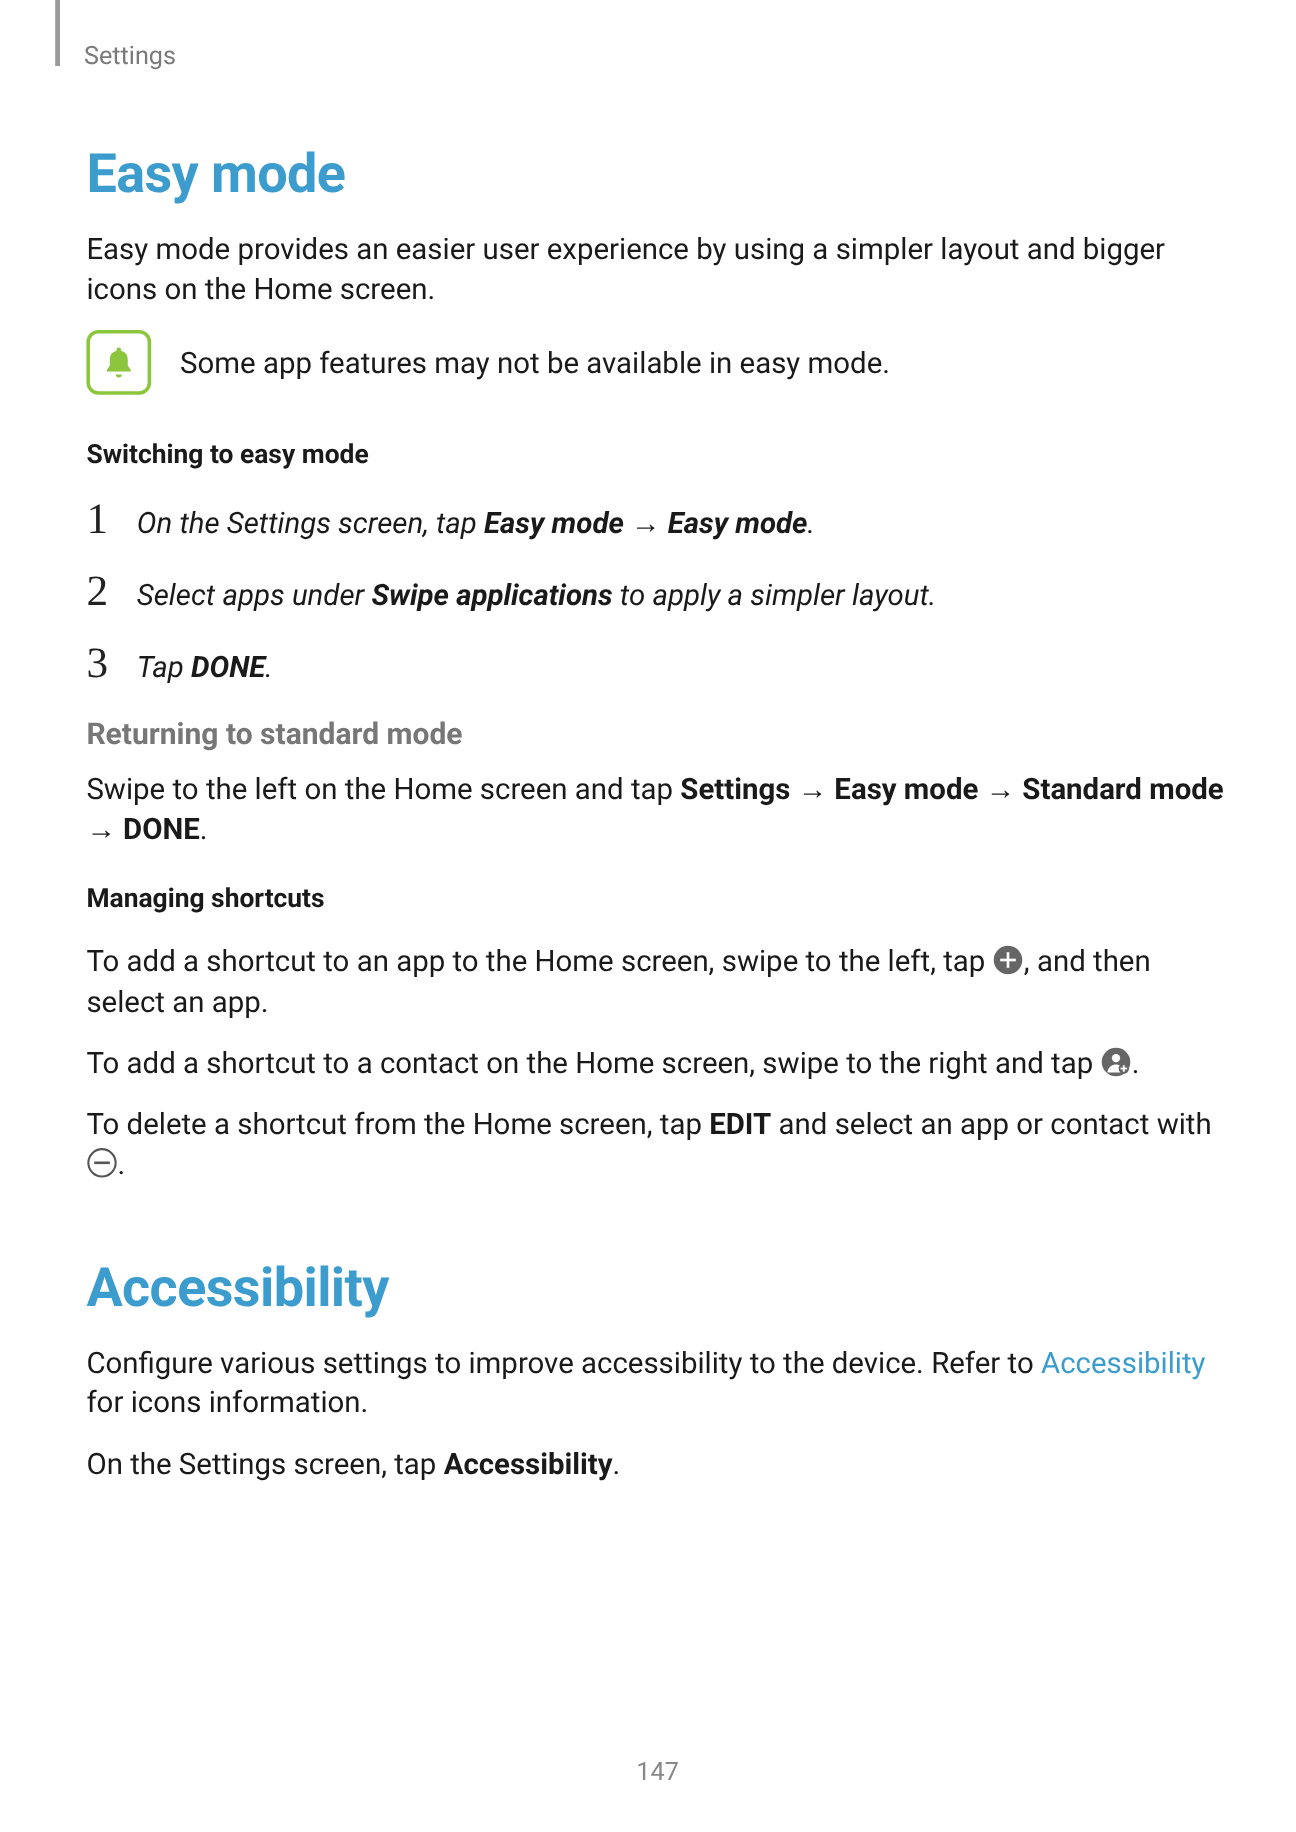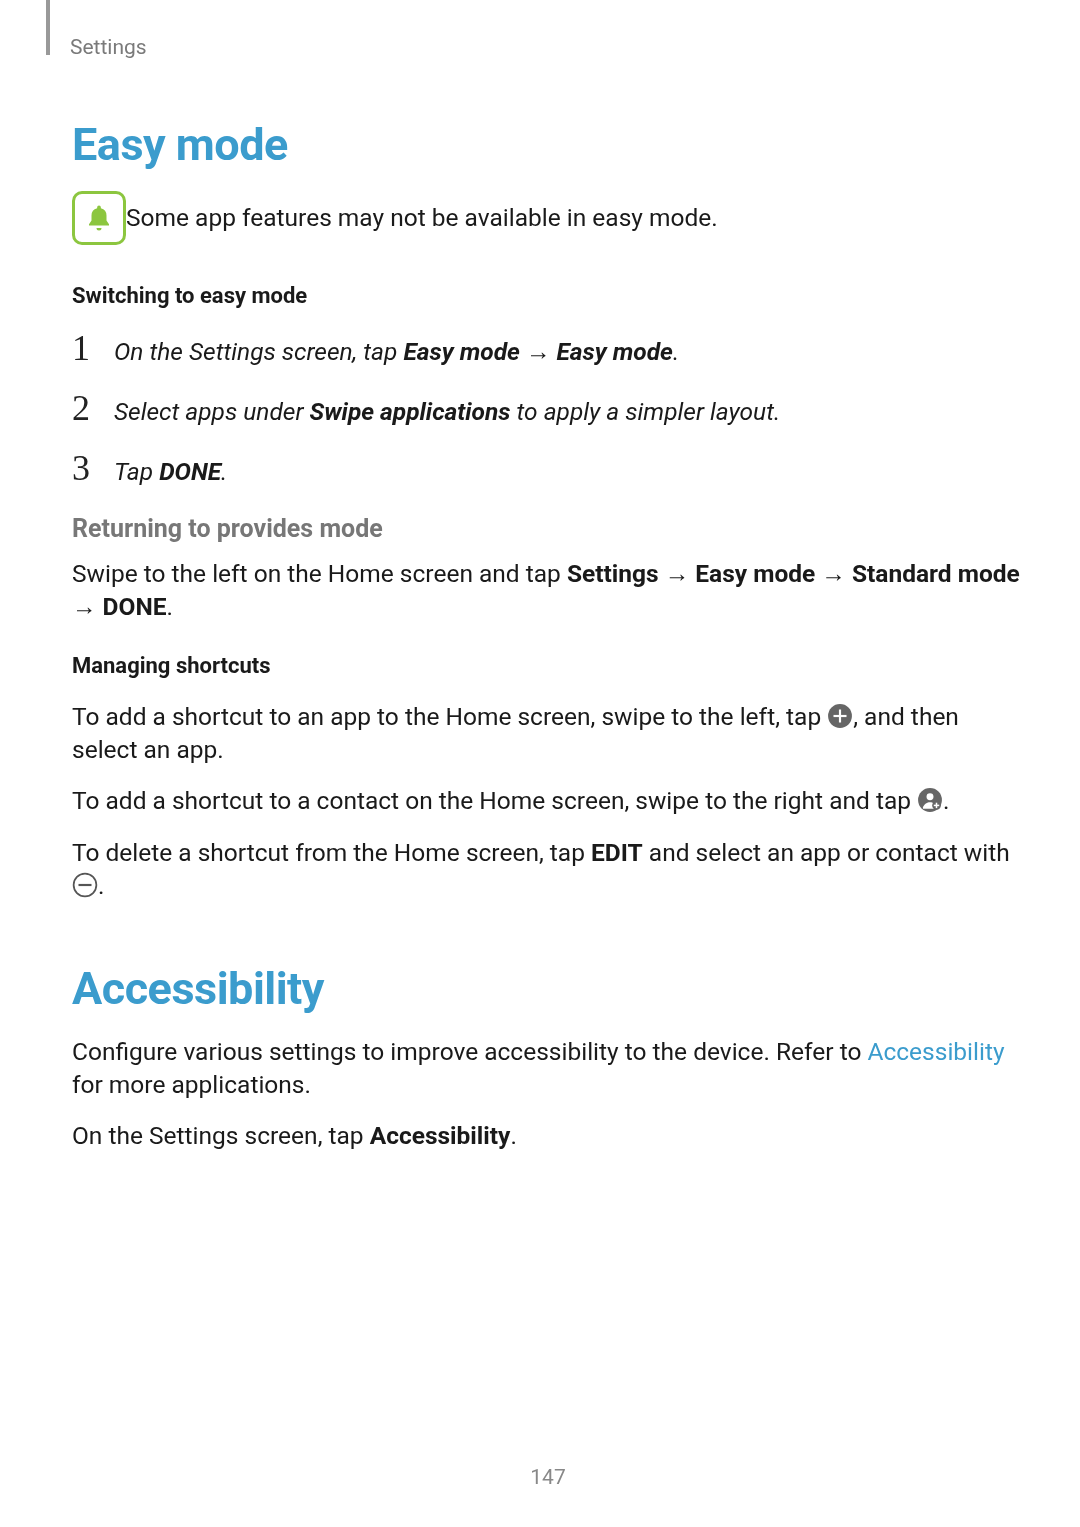--- a/index.html
+++ b/index.html
@@ -140,6 +140,7 @@
 
   <div class="h1">Easy mode</div>
 
+  <div class="para">Easy mode provides an easier user experience by using a simpler layout and bigger icons on the Home screen.</div>
 
   <div class="note-row">
     <div class="note-icon-box">

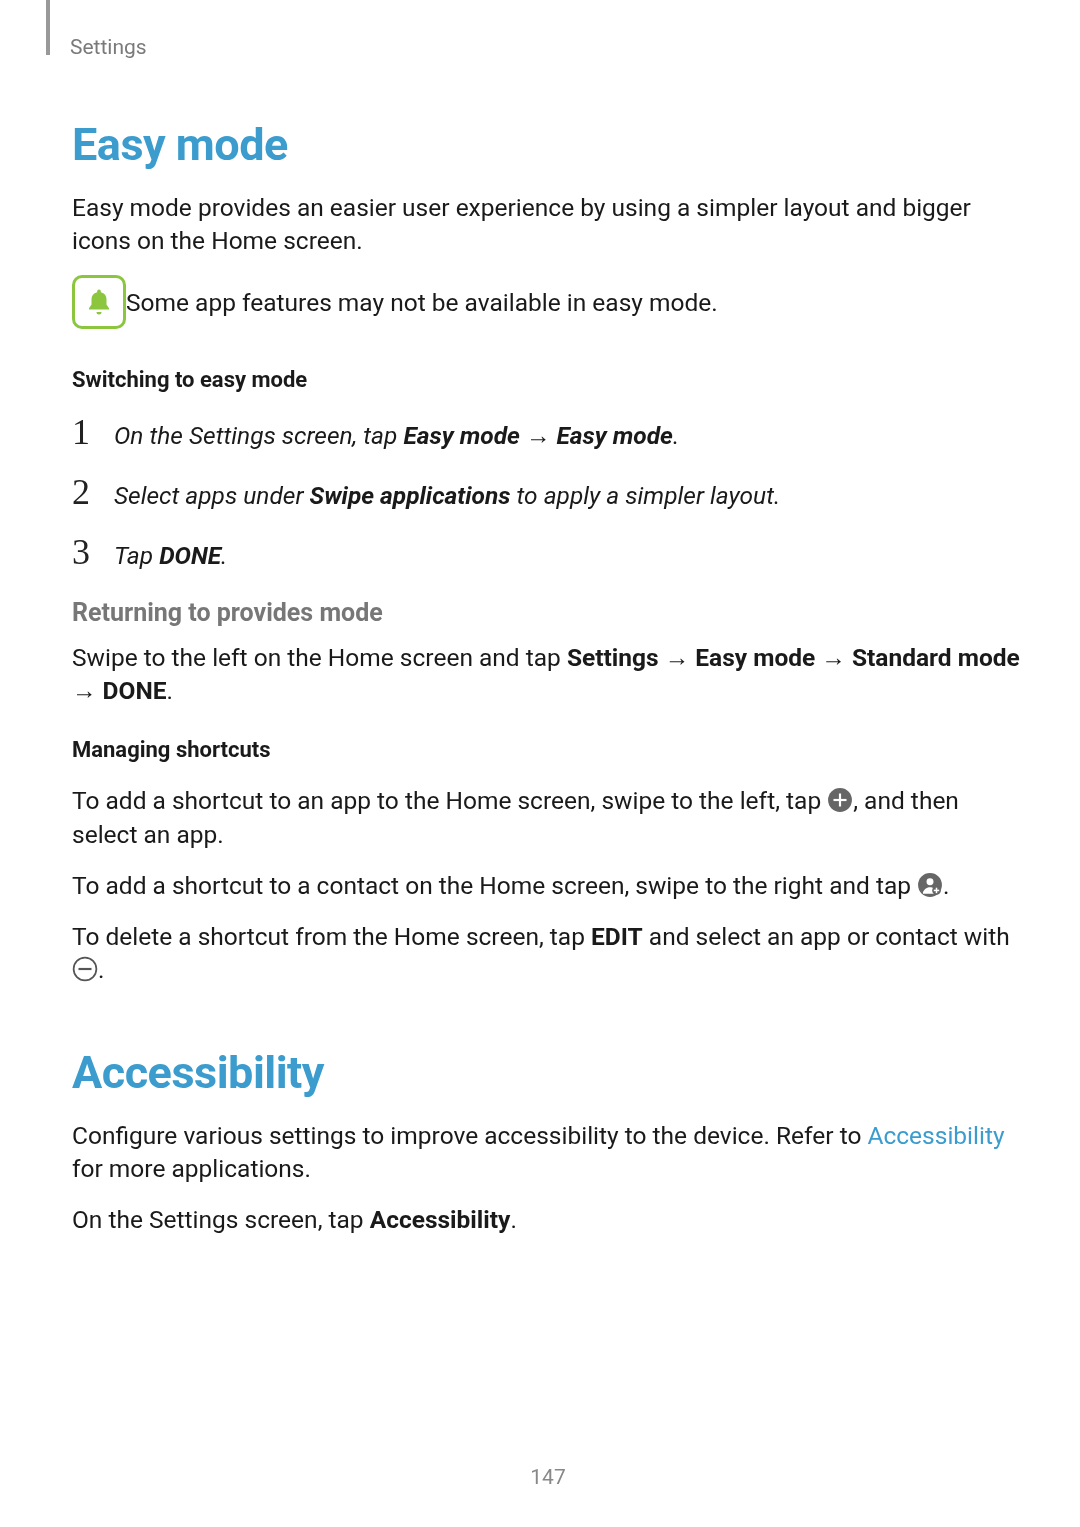--- a/index.html
+++ b/index.html
@@ -46,6 +46,7 @@
   .note-row {
     display: flex;
     align-items: center;
+    gap: 24px;
     margin-top: 18px;
     margin-bottom: 38px;
   }

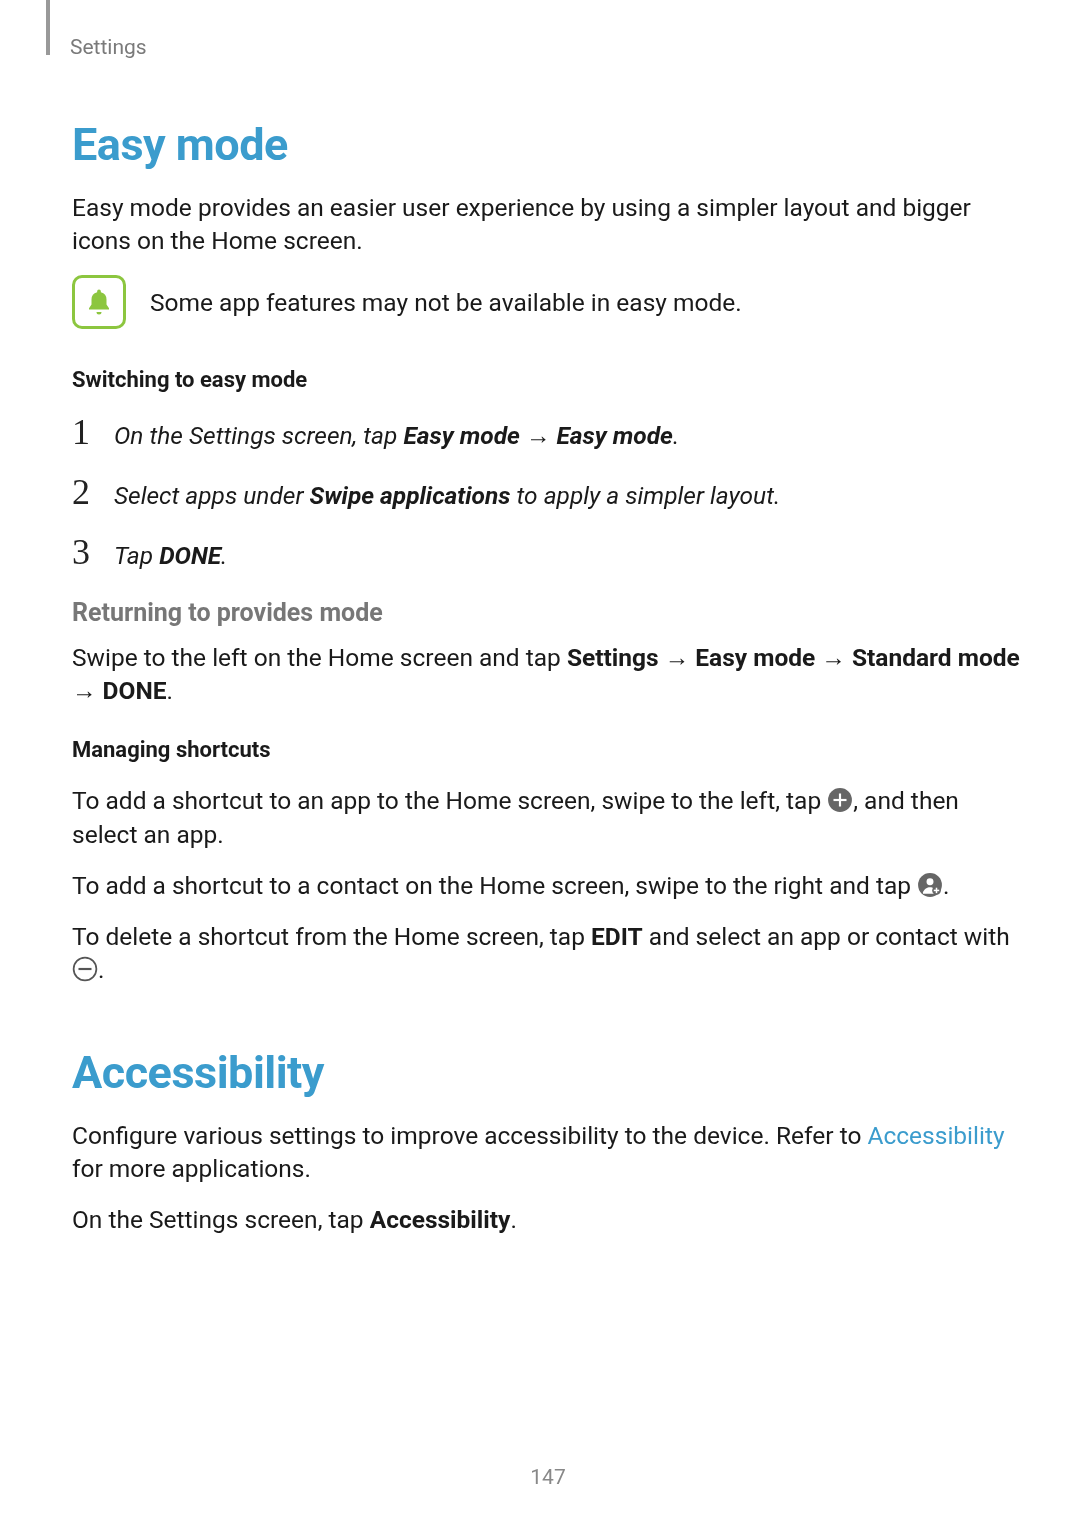--- a/index.html
+++ b/index.html
@@ -175,7 +175,7 @@
     </li>
   </ol>
 
-  <div class="h3">Returning to provides mode</div>
+  <div class="h3">Returning to standard mode</div>
 
   <div class="para">
     <span>Swipe to the left on the Home screen and tap </span><span class="bold">Settings</span><span class="arrow"> → </span><span class="bold">Easy mode</span><span class="arrow"> → </span><span class="bold">Standard mode</span><span class="arrow"> → </span><span class="bold">DONE</span><span>.</span>

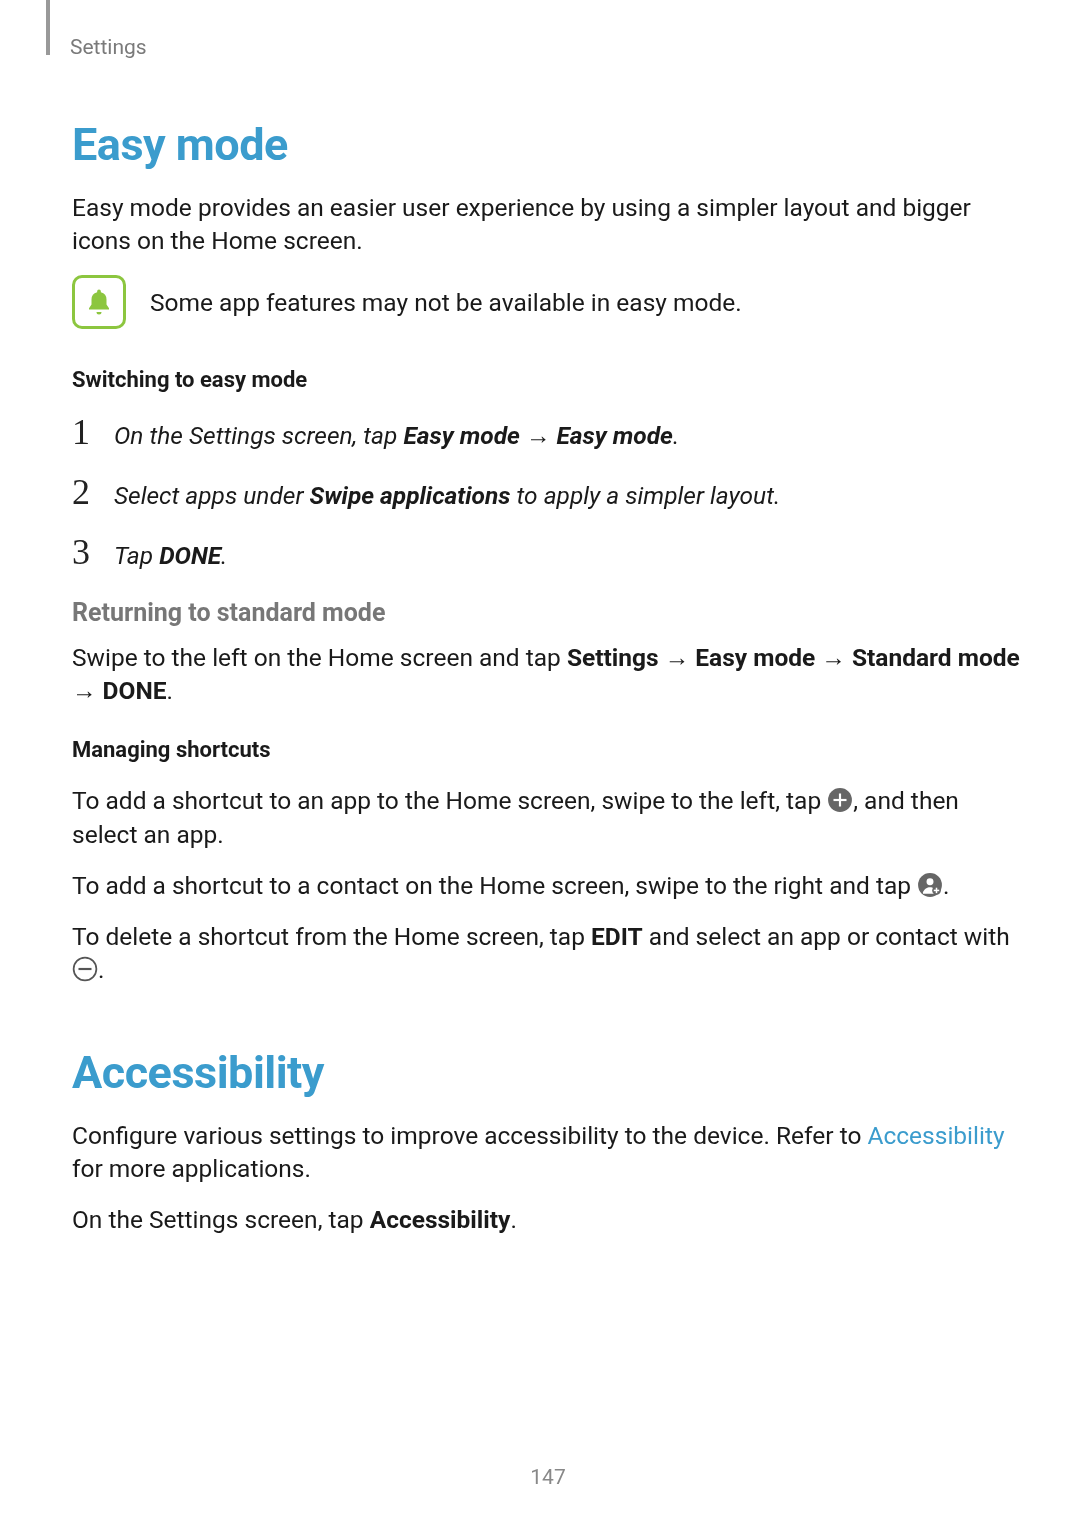--- a/index.html
+++ b/index.html
@@ -218,7 +218,7 @@
   <div class="h1" style="margin-top:60px">Accessibility</div>
 
   <div class="para">
-    <span>Configure various settings to improve accessibility to the device. Refer to </span><span class="link">Accessibility</span><span> for more applications.</span>
+    <span>Configure various settings to improve accessibility to the device. Refer to </span><span class="link">Accessibility</span><span> for icons information.</span>
   </div>
 
   <div class="para">

